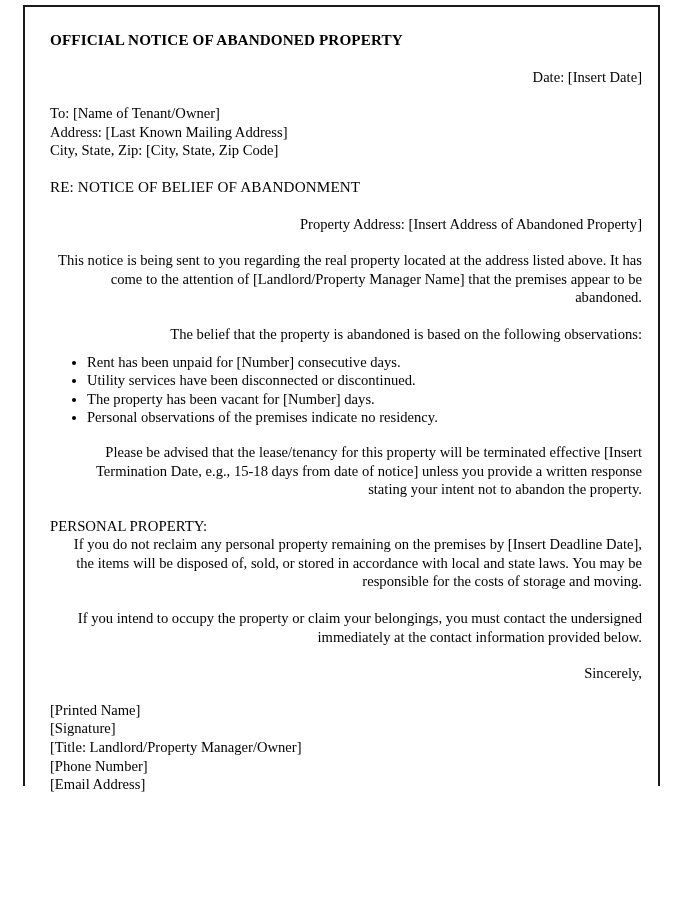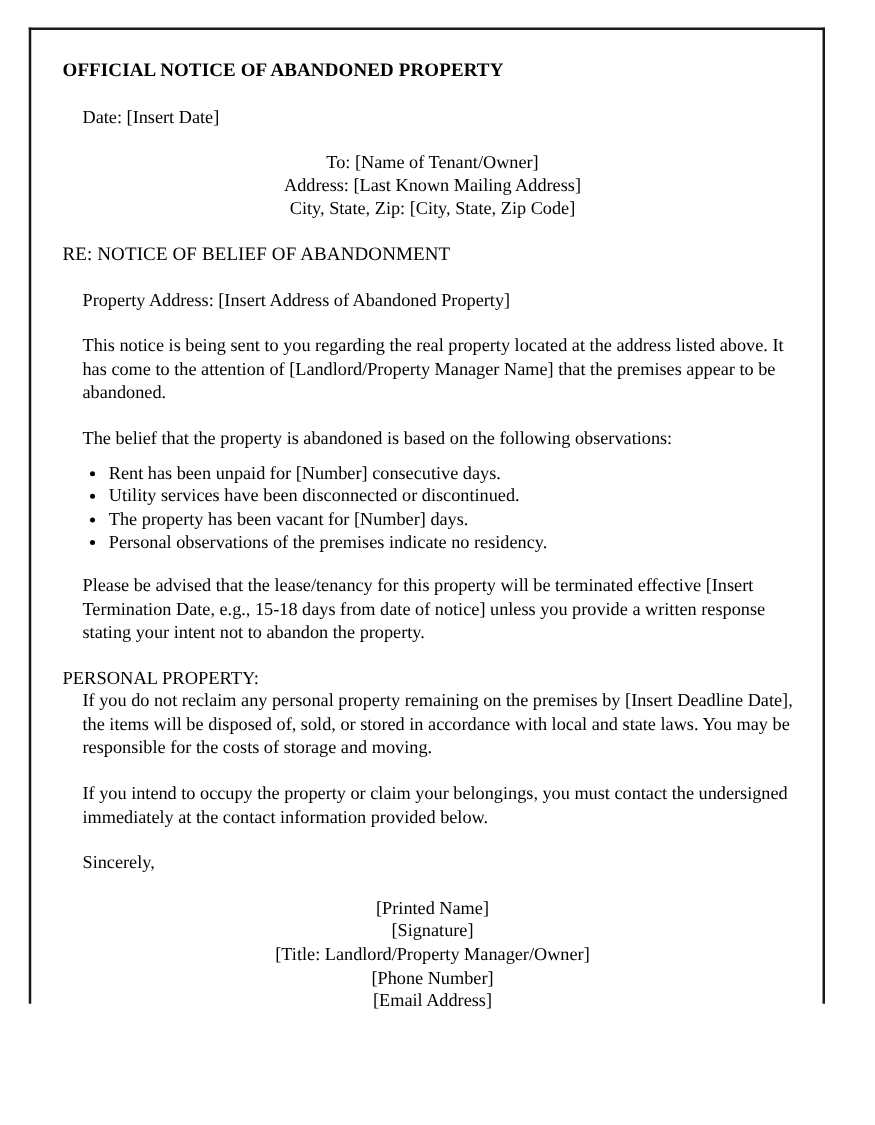--- a/index.html
+++ b/index.html
@@ -19,7 +19,7 @@
   #page-sheet {
     position: absolute;
     left: 23px;
-    top: 22px;
+    top: 5px;
     width: 637px;          
     height: 781px;         
     box-sizing: border-box;

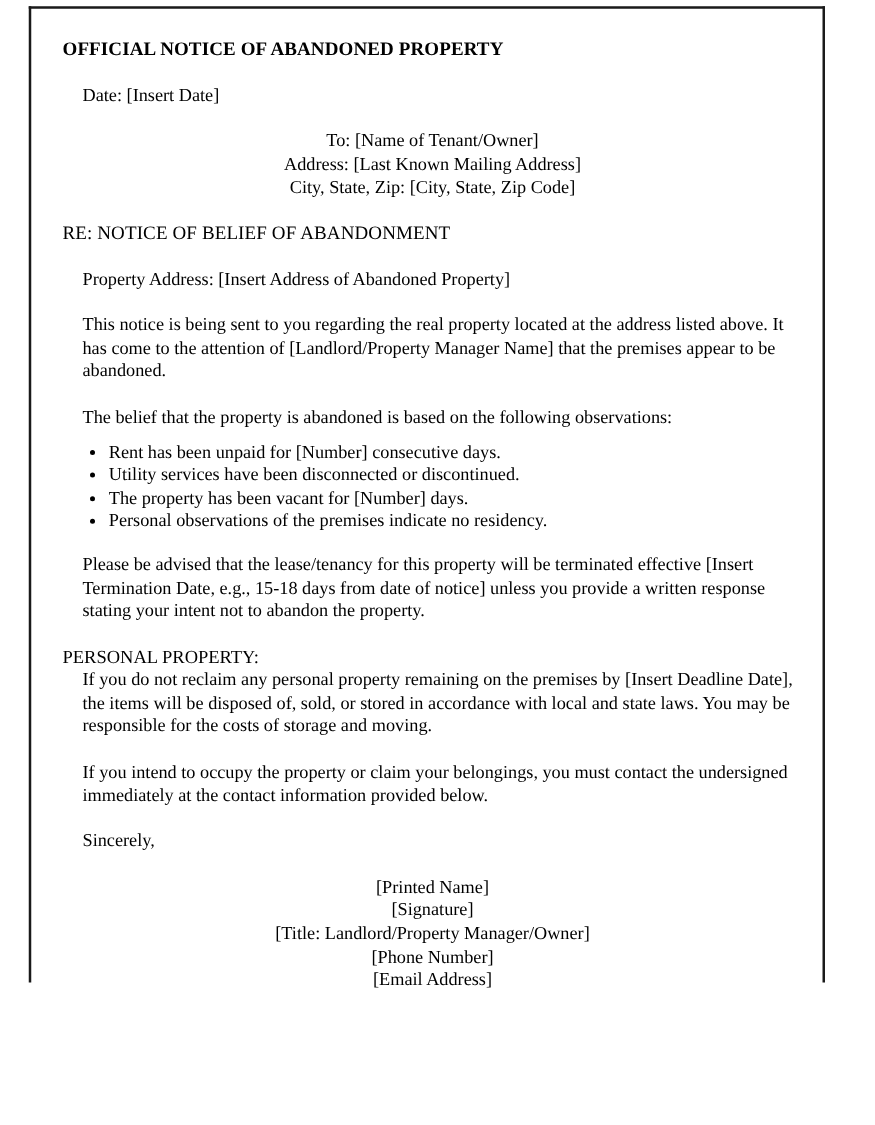--- a/index.html
+++ b/index.html
@@ -60,8 +60,8 @@
   }
 
   .para {
-    margin: 0 0 18px 16px;
-    text-align: left;
+    margin: 0 0 18px 4px;
+    text-align: right;
   }
 
   .para.tight {

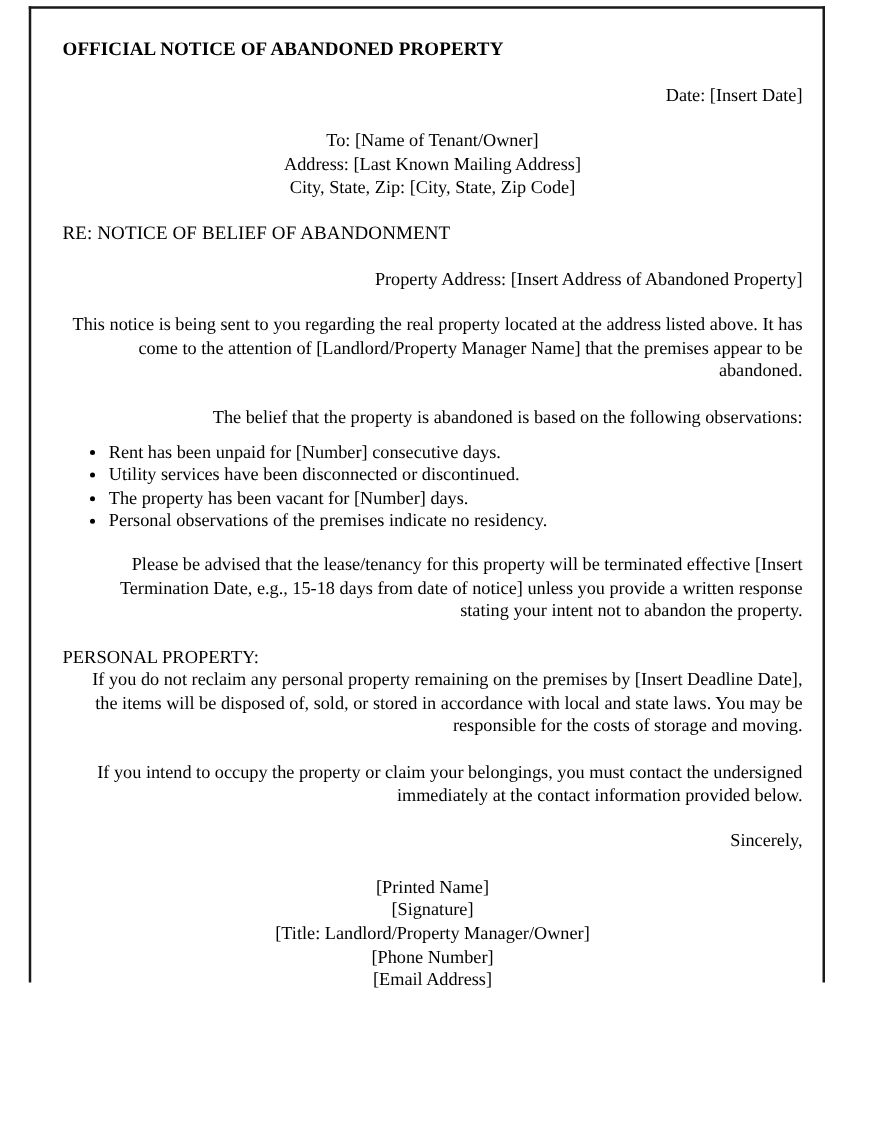--- a/index.html
+++ b/index.html
@@ -73,7 +73,6 @@
   }
   .line-group .ln {
     display: block;
-    text-align: center;
   }
 
   ul.obs-list {

